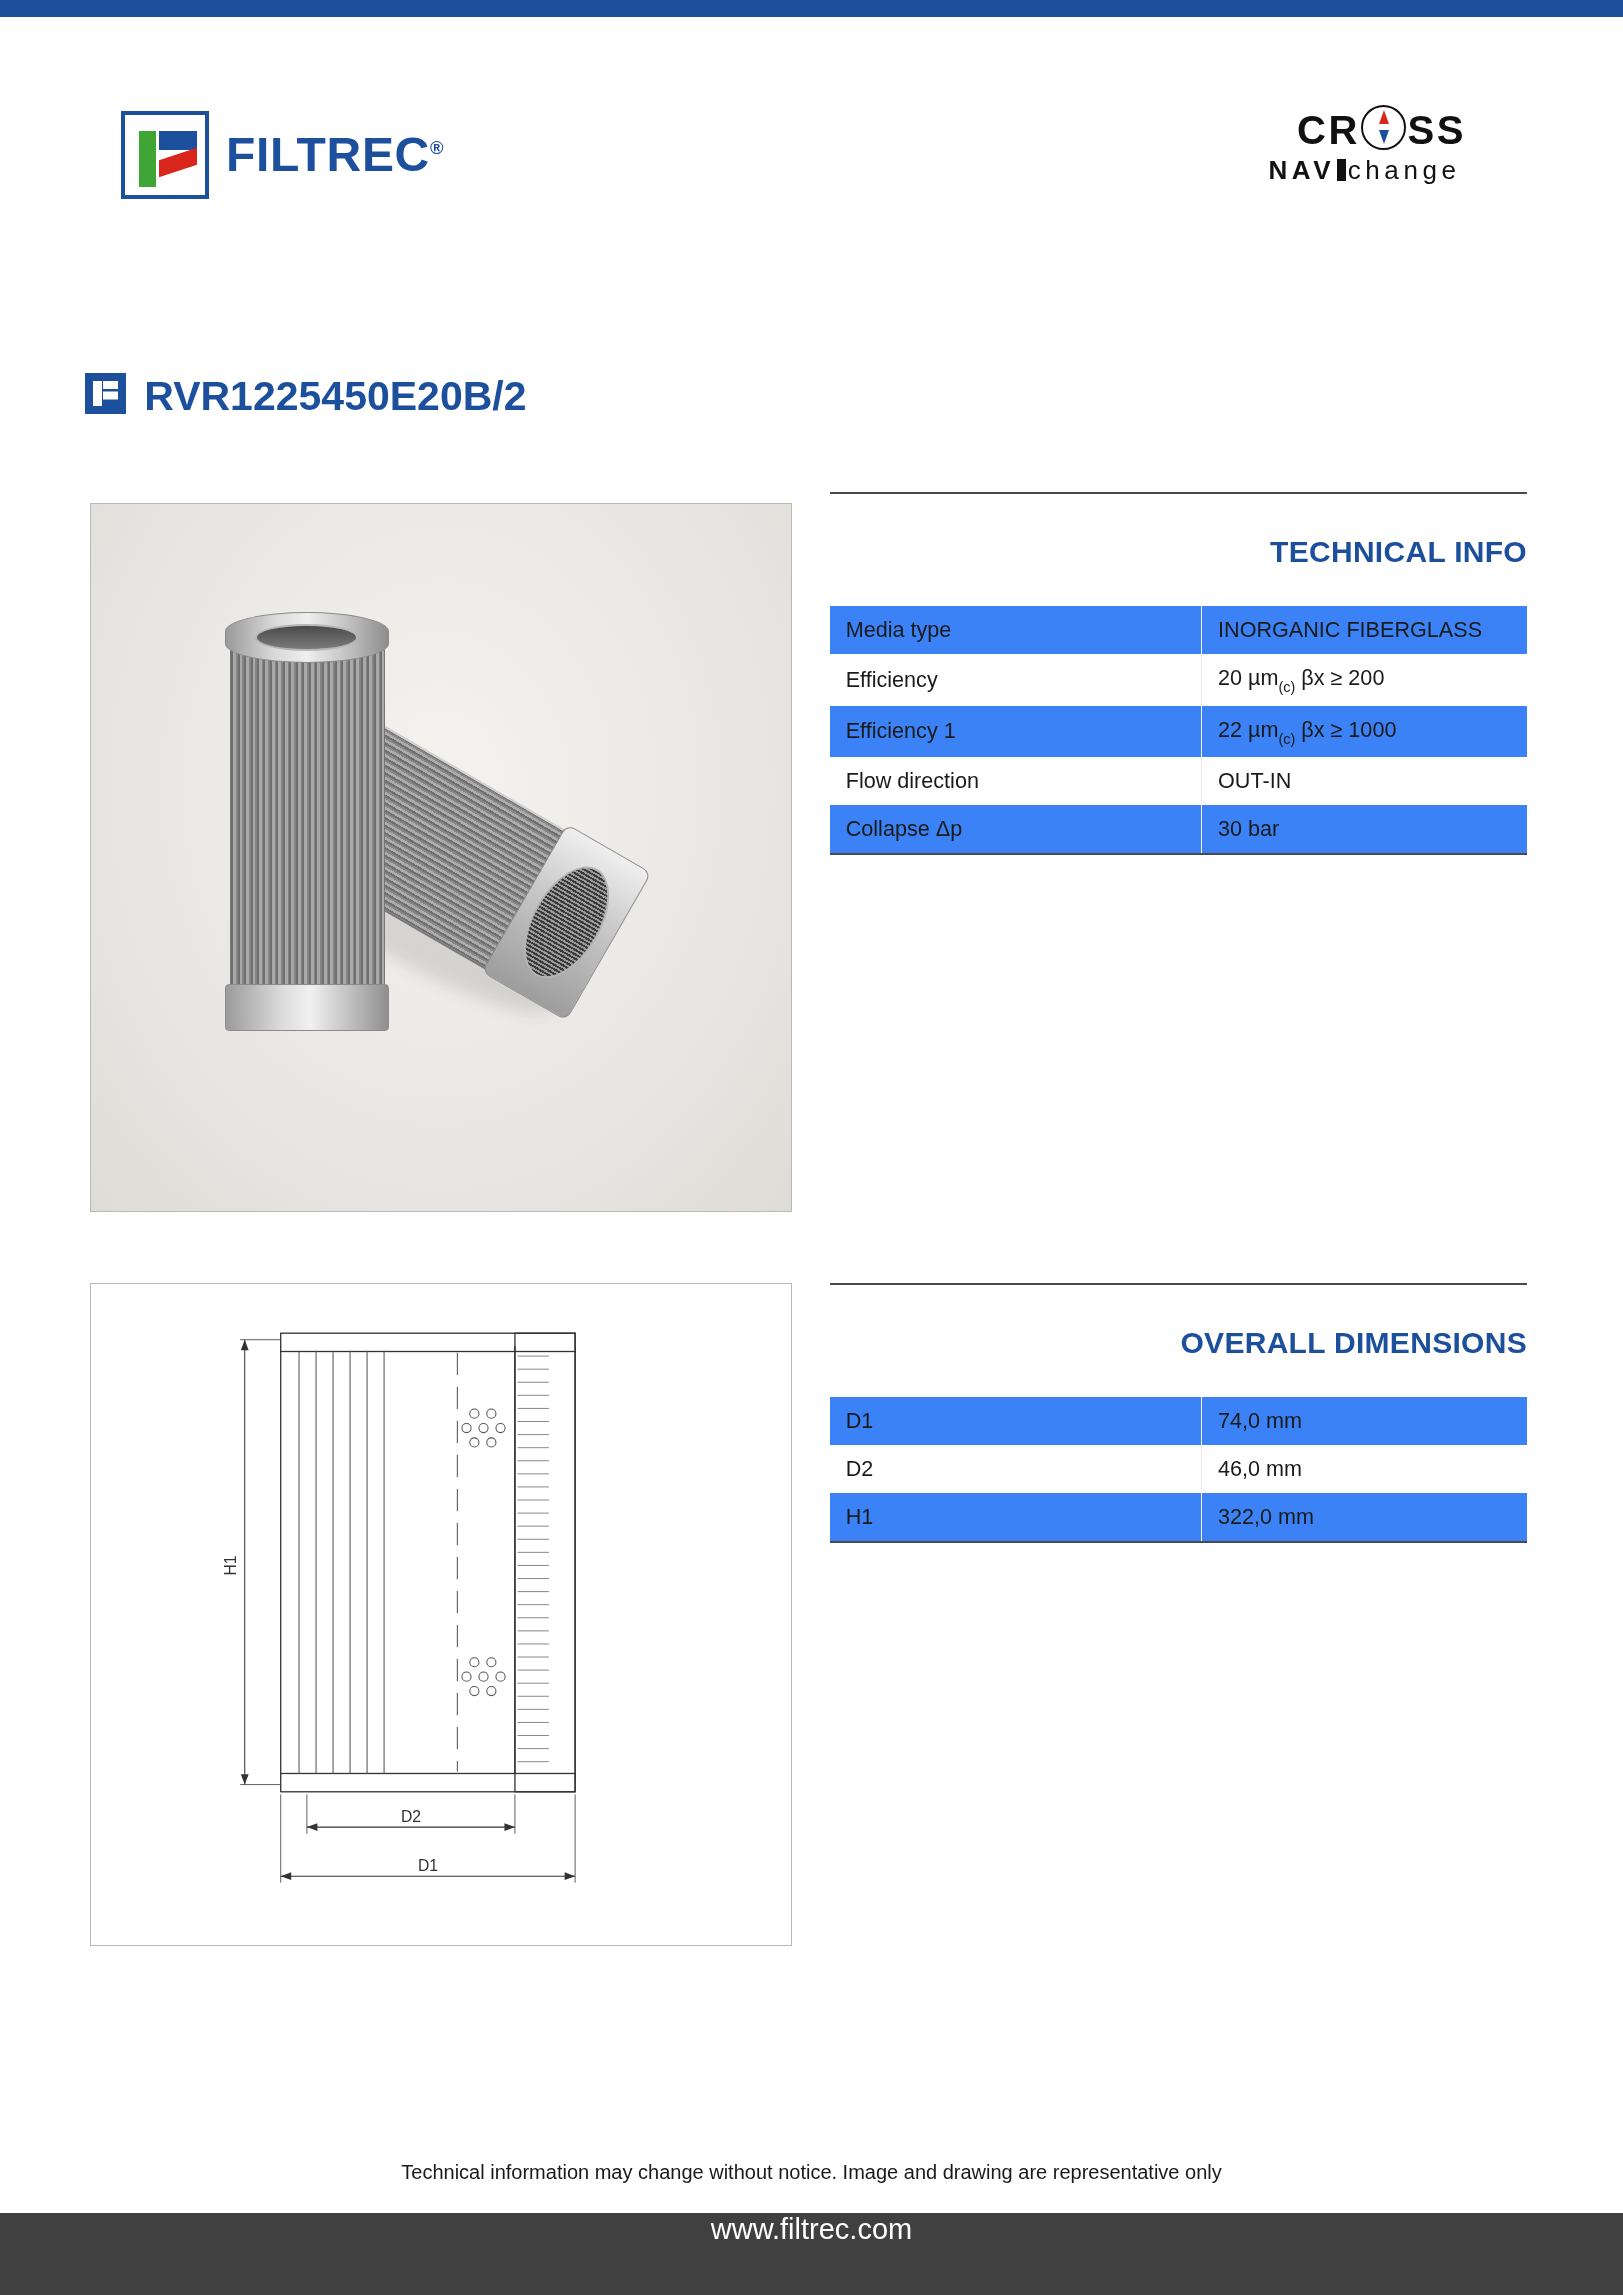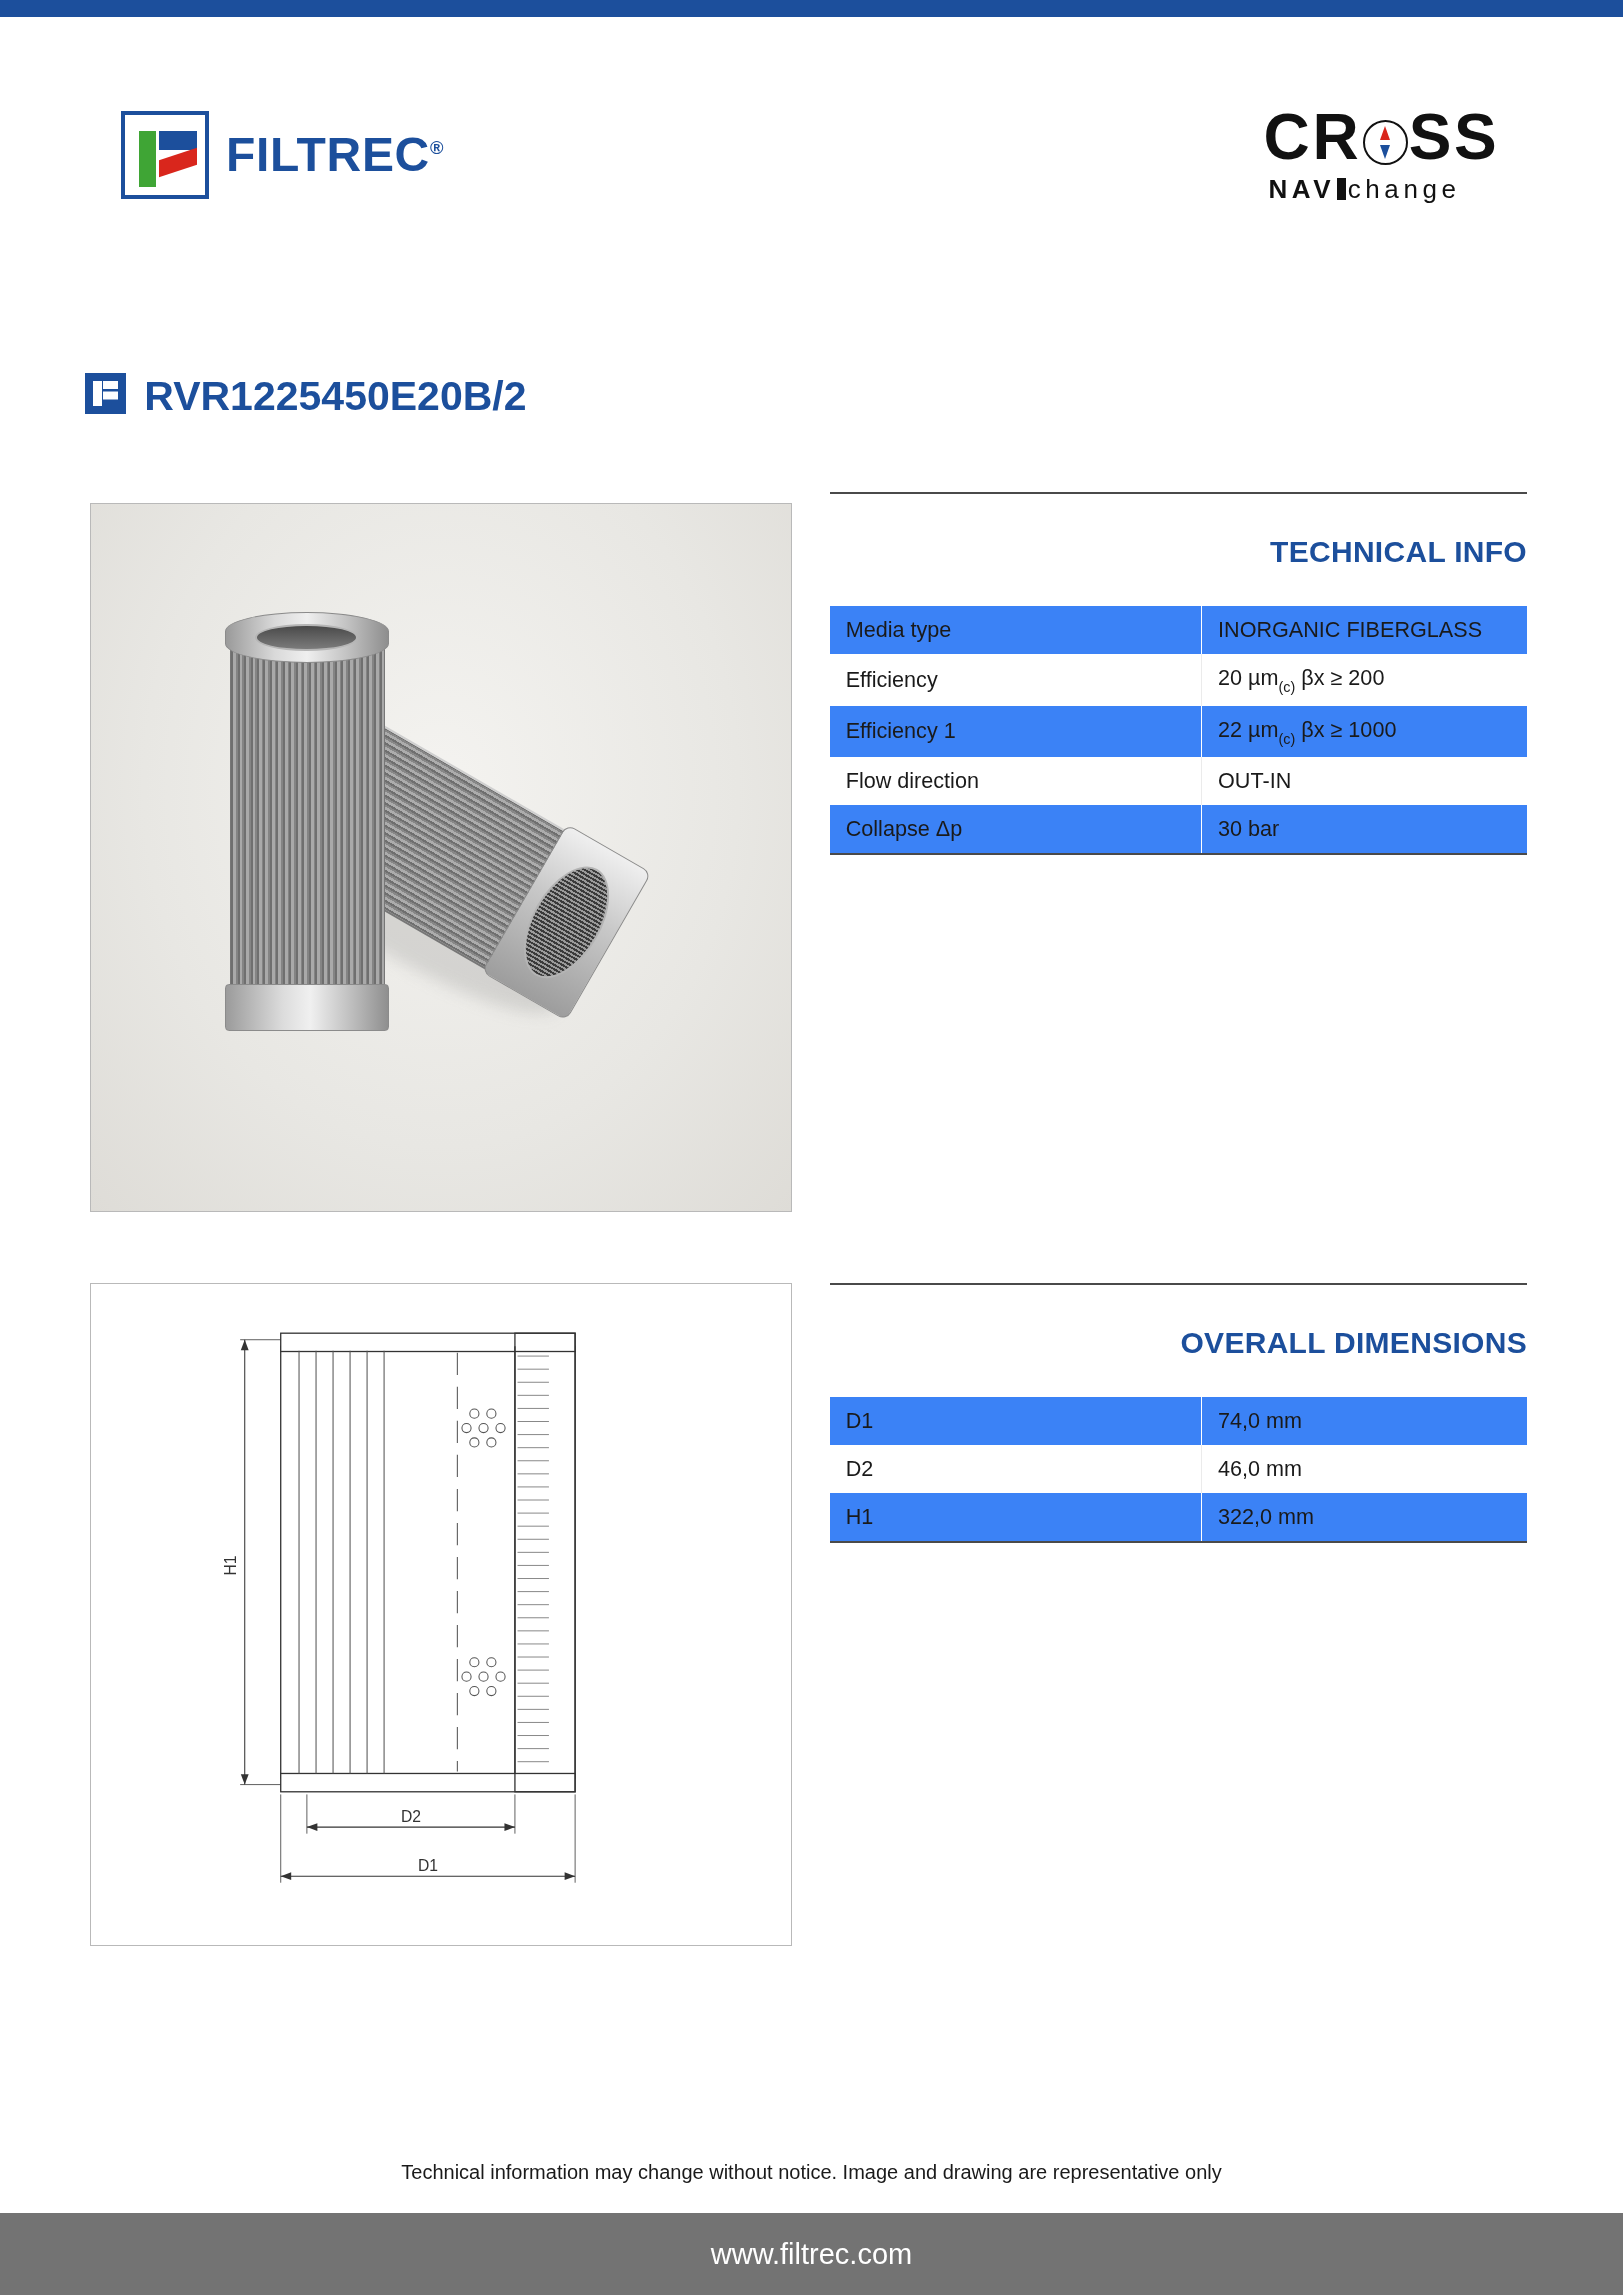--- a/index.html
+++ b/index.html
@@ -92,7 +92,7 @@
     width: 275px;
   }
   .cross-nav .cn-top {
-    font-size: 64px;
+    font-size: 40px;
     font-weight: bold;
     letter-spacing: 2.6px;
     color: #111111;

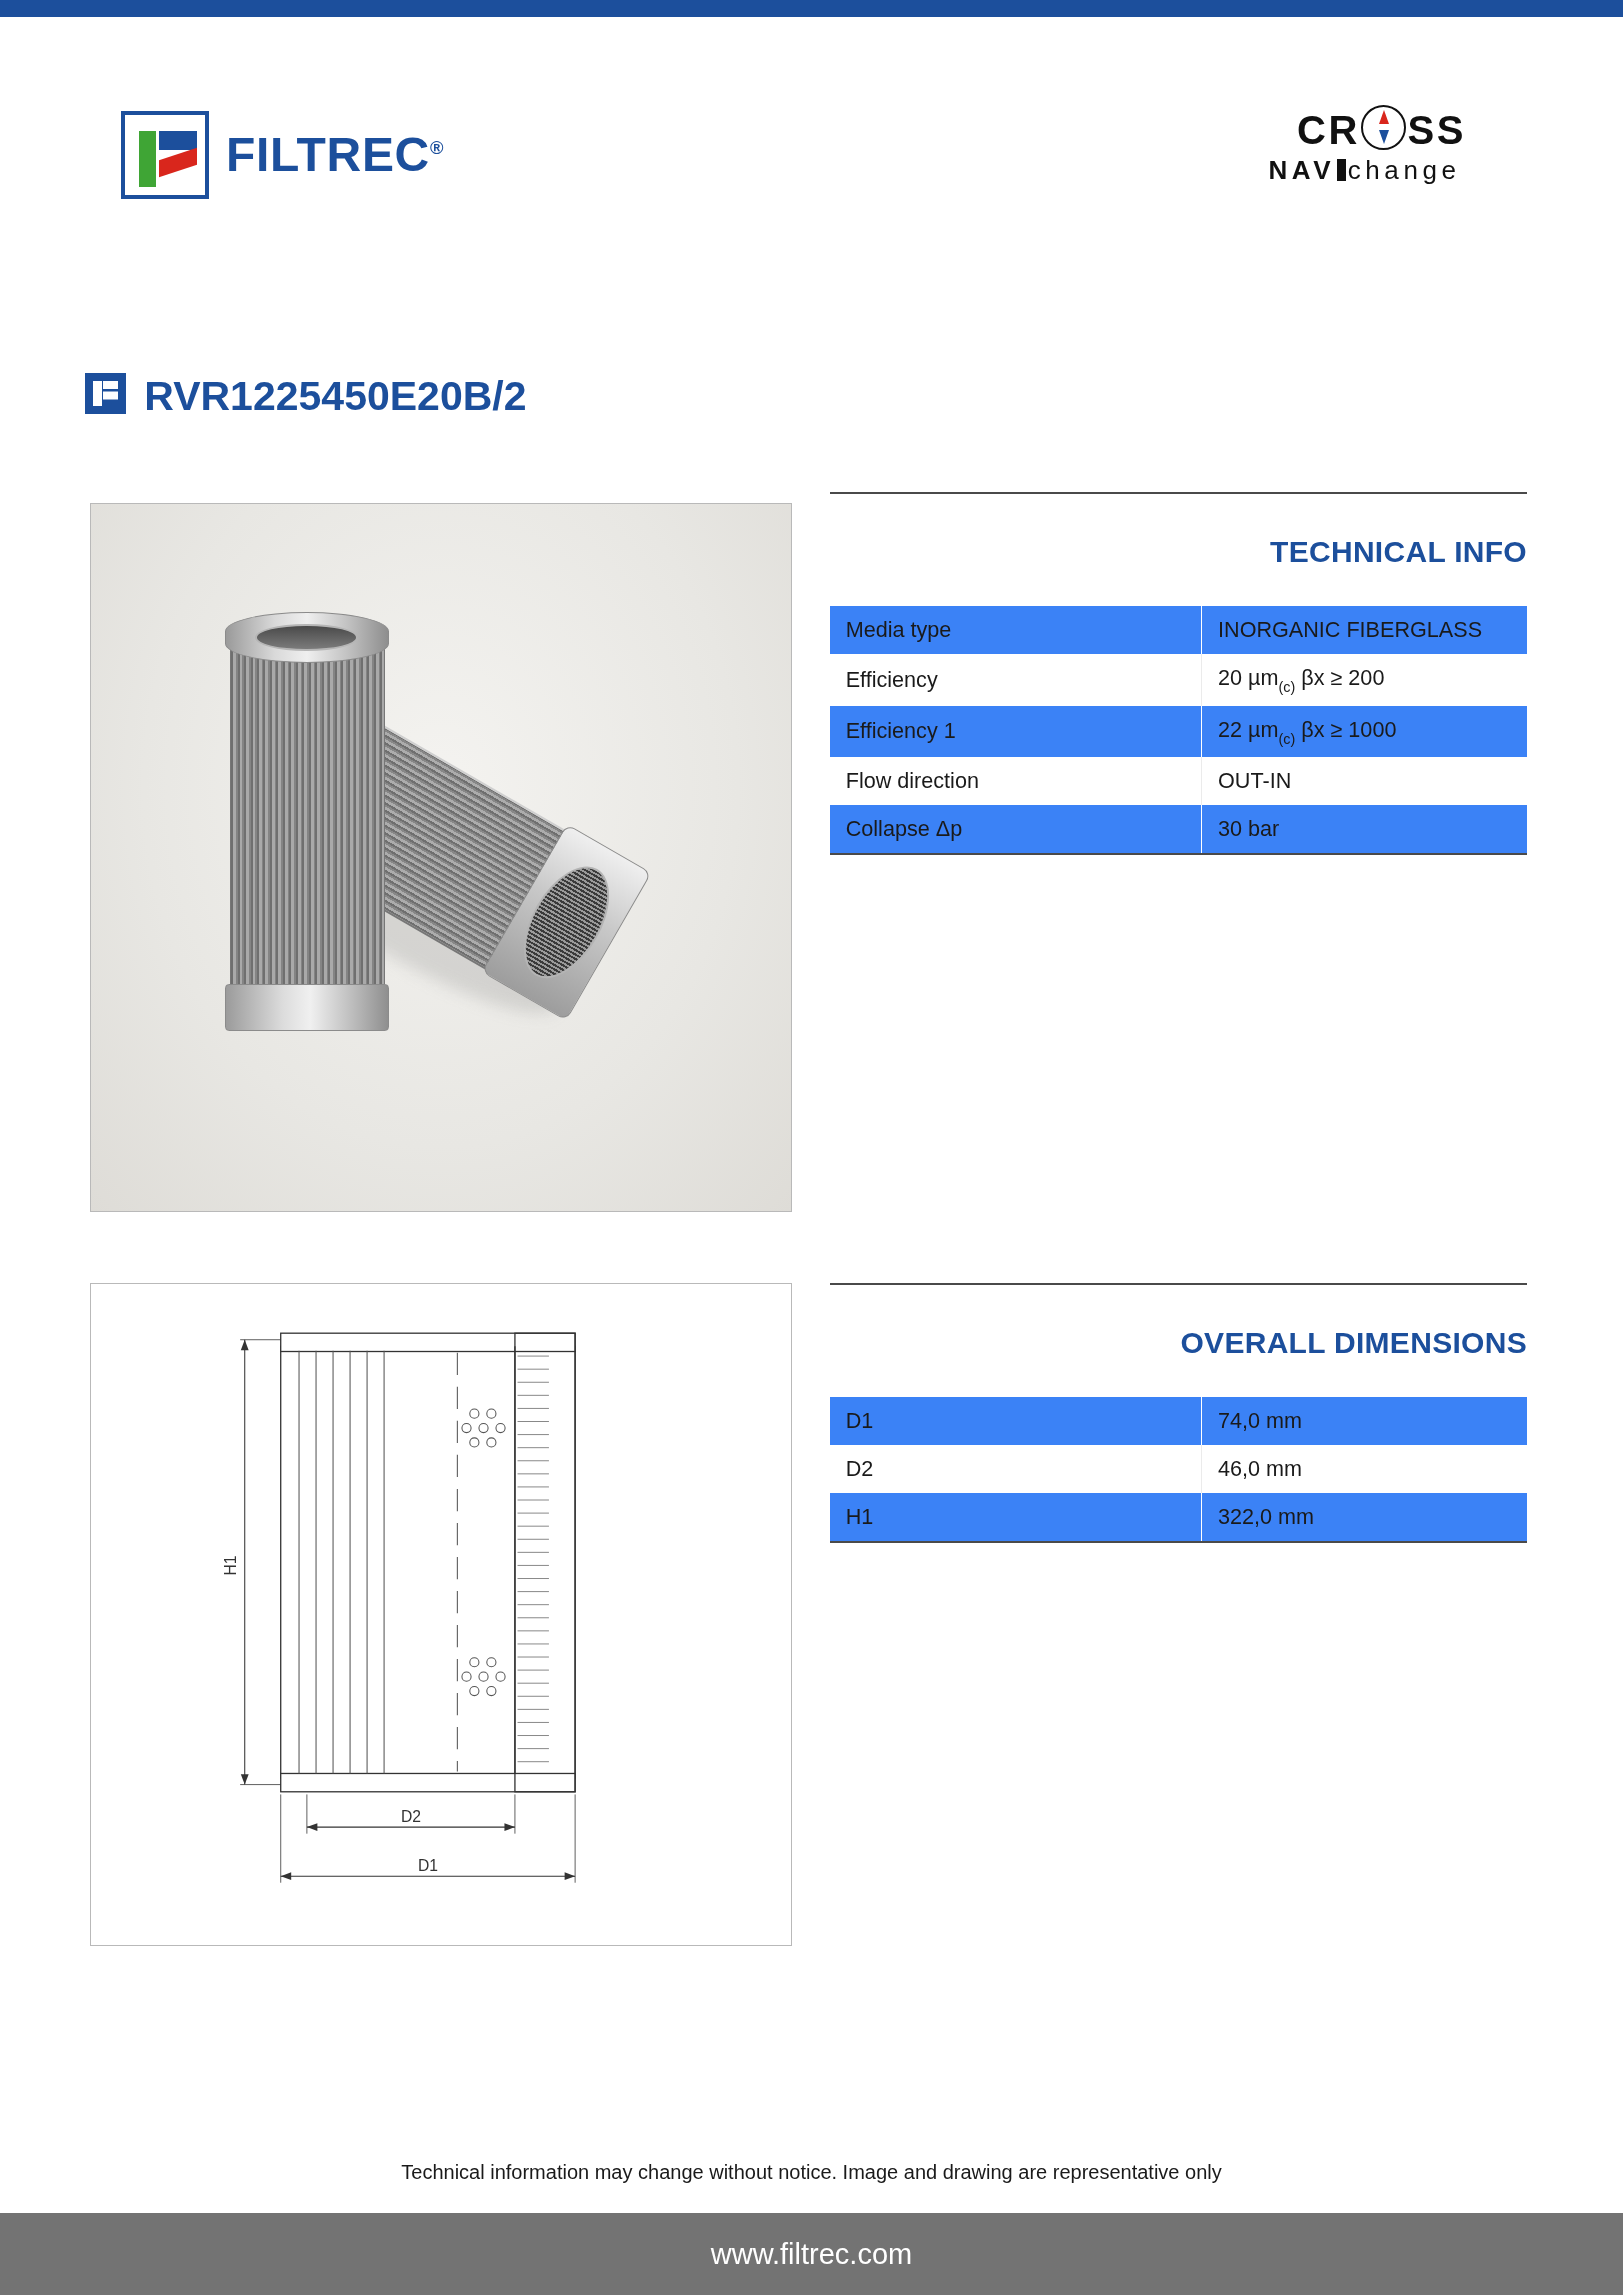--- a/index.html
+++ b/index.html
@@ -394,9 +394,9 @@
     right: 0;
     bottom: 0;
     height: 82px;
-    background: #737373;
+    background: #404040;
     display: flex;
-    align-items: center;
+    align-items: flex-start;
     justify-content: center;
   }
   .footer-bar a, .footer-bar span {

